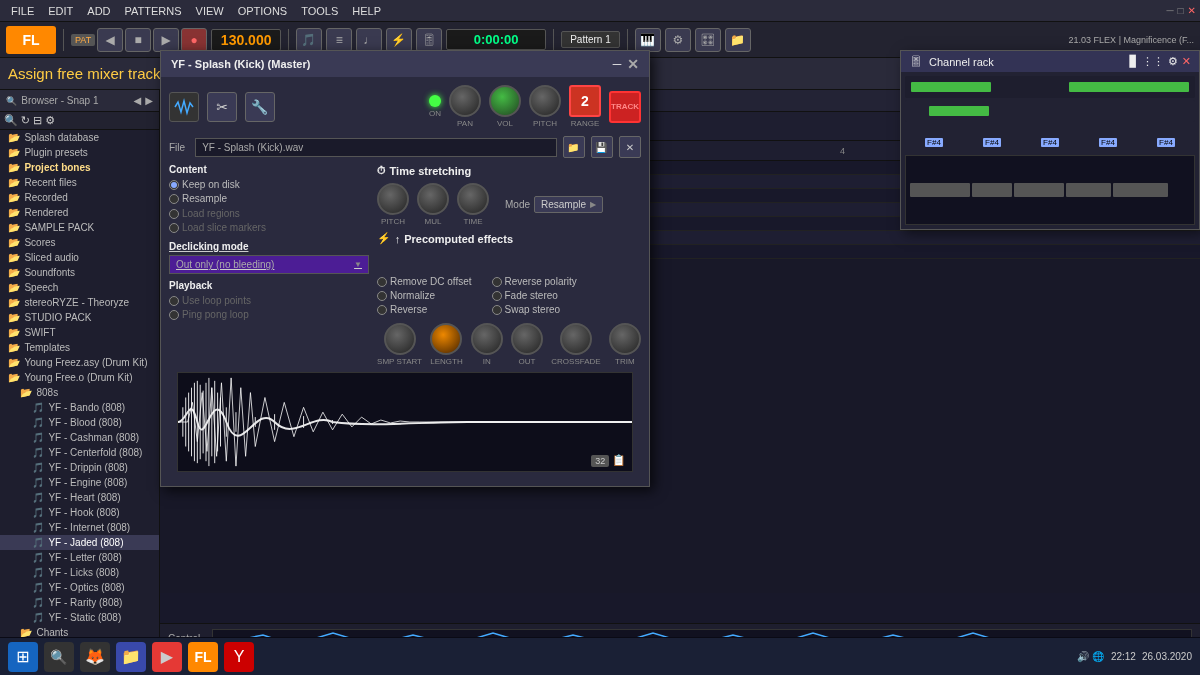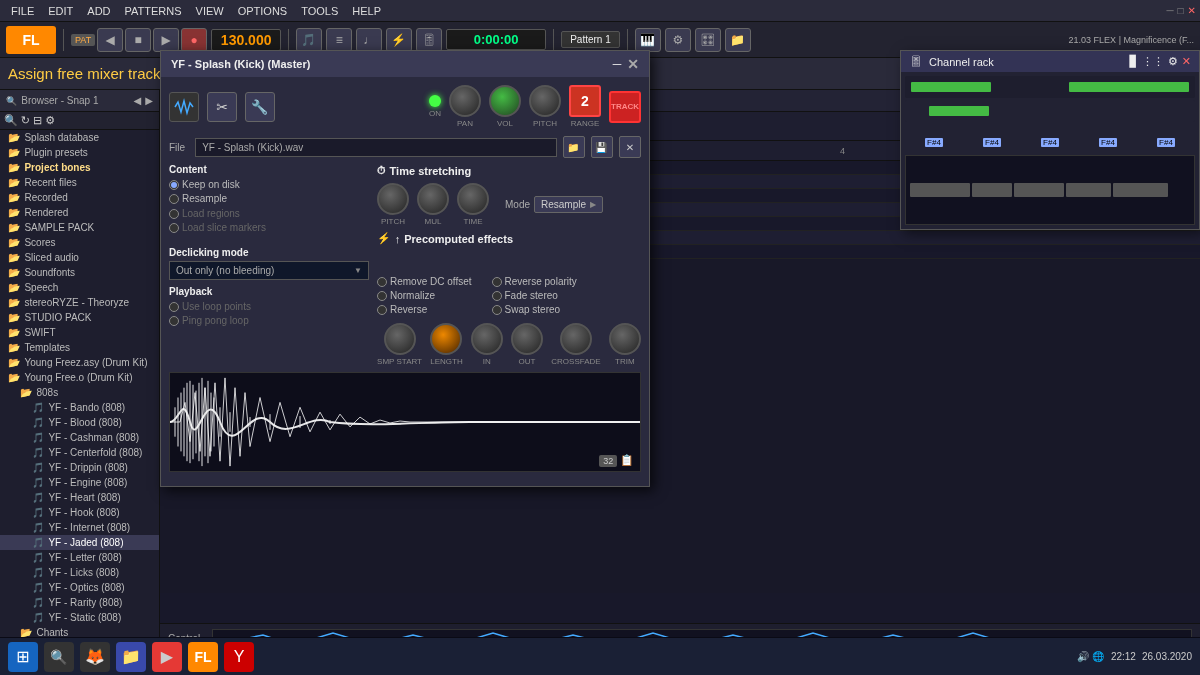--- a/index.html
+++ b/index.html
@@ -493,7 +493,7 @@
           </label>
         </div>
 
-        <div style="margin-top:14px;">
+        <div style="margin-top:8px;text-decoration:underline;">
           <div style="font-size:10px;color:#eee;font-weight:bold;margin-bottom:3px;">Declicking mode</div>
           <div style="background:#0f172a;border:1px solid #555;padding:3px 6px;font-size:10px;color:#aaa;display:flex;align-items:center;justify-content:space-between;cursor:pointer;">
             <span>Out only (no bleeding)</span>

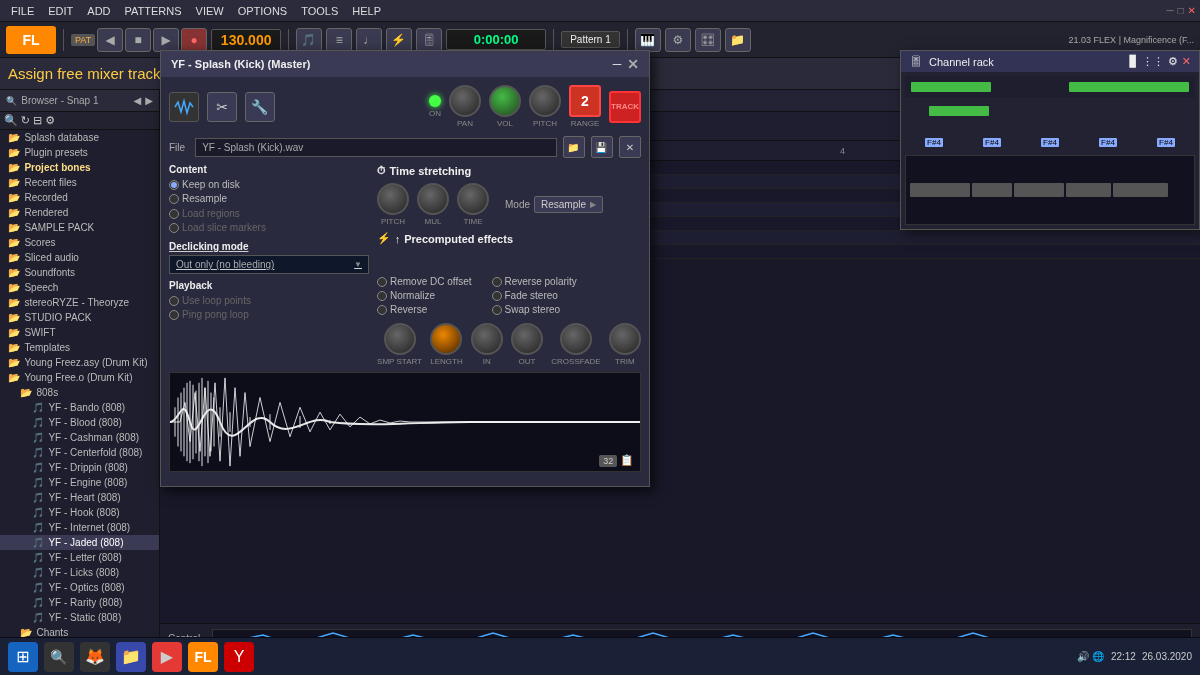--- a/index.html
+++ b/index.html
@@ -495,7 +495,7 @@
 
         <div style="margin-top:8px;text-decoration:underline;">
           <div style="font-size:10px;color:#eee;font-weight:bold;margin-bottom:3px;">Declicking mode</div>
-          <div style="background:#0f172a;border:1px solid #555;padding:3px 6px;font-size:10px;color:#aaa;display:flex;align-items:center;justify-content:space-between;cursor:pointer;">
+          <div style="background:#4c1d95;border:1px solid #555;padding:3px 6px;font-size:10px;color:#aaa;display:flex;align-items:center;justify-content:space-between;cursor:pointer;">
             <span>Out only (no bleeding)</span>
             <span class="dropdown-arrow">▼</span>
           </div>

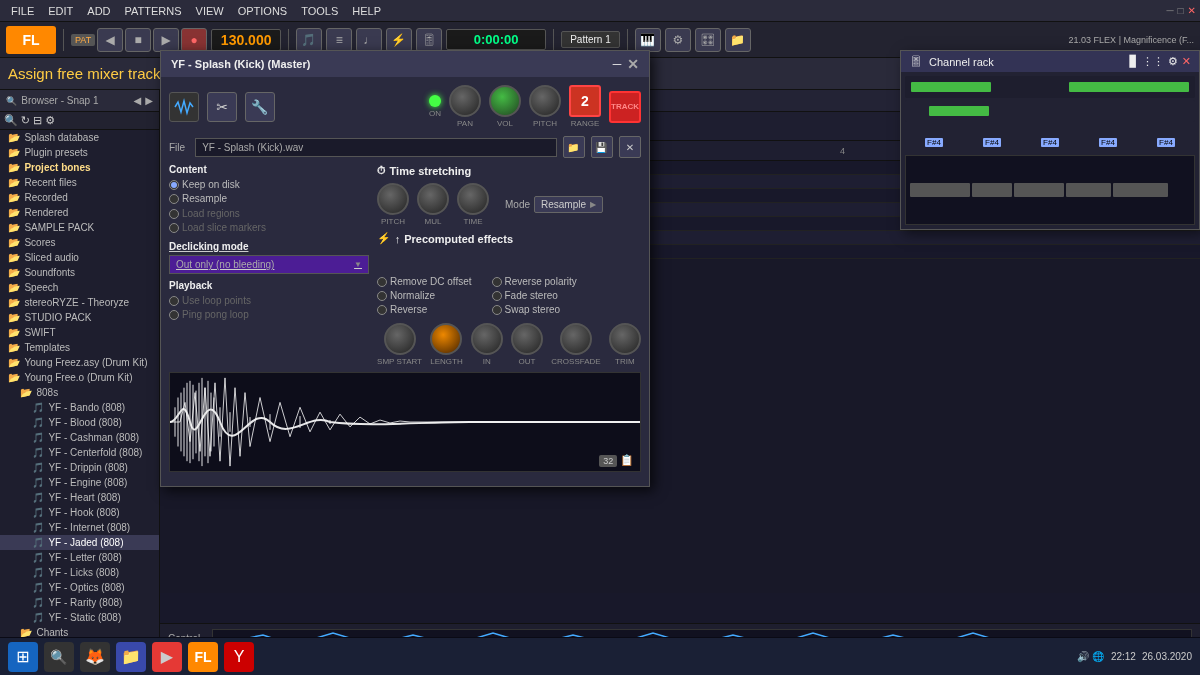--- a/index.html
+++ b/index.html
@@ -91,7 +91,7 @@
     .radio-circle.checked::after { content: ''; width: 6px; height: 6px; border-radius: 50%; background: #88aaff; }
 
     
-    #waveform-area { background: #111120; border: 1px solid #333; margin: 6px 0; height: 100px; position: relative; overflow: hidden; }
+    #waveform-area { background: #111120; border: 1px solid #333; margin: 6px 8px; height: 100px; position: relative; overflow: hidden; }
     .mode-btn { background: #3a3a55; border: 1px solid #666; border-radius: 2px; padding: 2px 6px; font-size: 10px; cursor: pointer; color: #ccc; display: flex; align-items: center; gap: 4px; }
 
     

